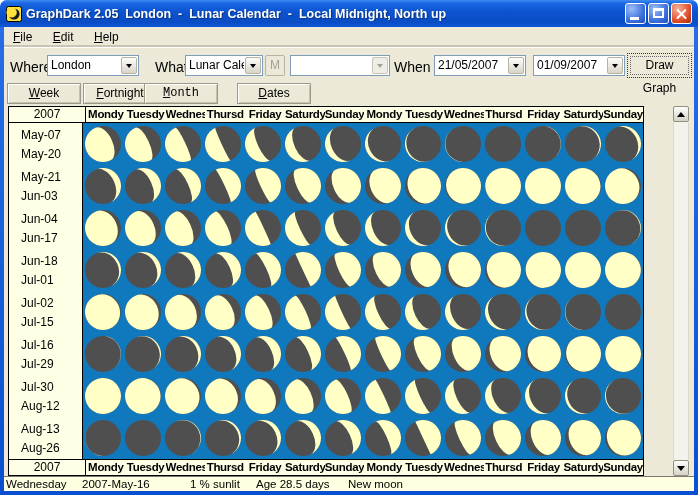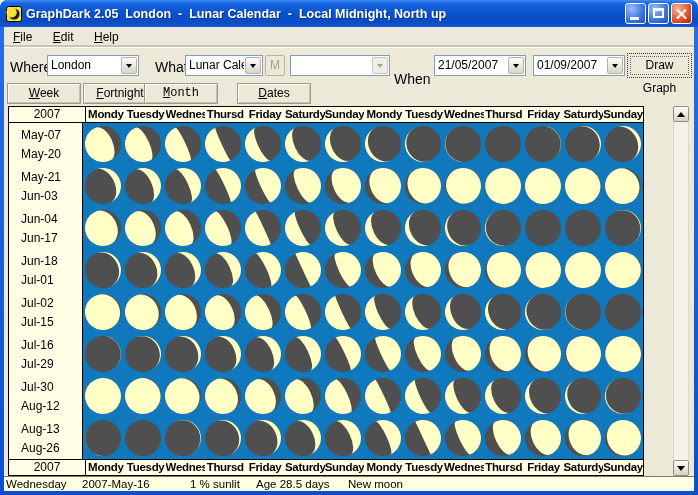--- a/index.html
+++ b/index.html
@@ -39,7 +39,7 @@
   .toolbar { position: absolute; left: 0; top: 20px; right: 0; height: 33px;
              border-top: 1px solid #fff; box-shadow: 0 -2px 0 #C9C5B2; }
   .tlabel { position: absolute; top: 11px; font-size: 14px; color: #000; }
-  .lbl-where { left: 6px; }  .lbl-what { left: 151px; } .lbl-when { left: 390px; margin-top: 12px; }
+  .lbl-where { left: 6px; }  .lbl-what { left: 151px; } .lbl-when { left: 390px; }
 
   .combo { position: absolute; top: 7px; height: 21px; background: #fff;
            border: 1px solid #7F9DB9; display: flex; }

